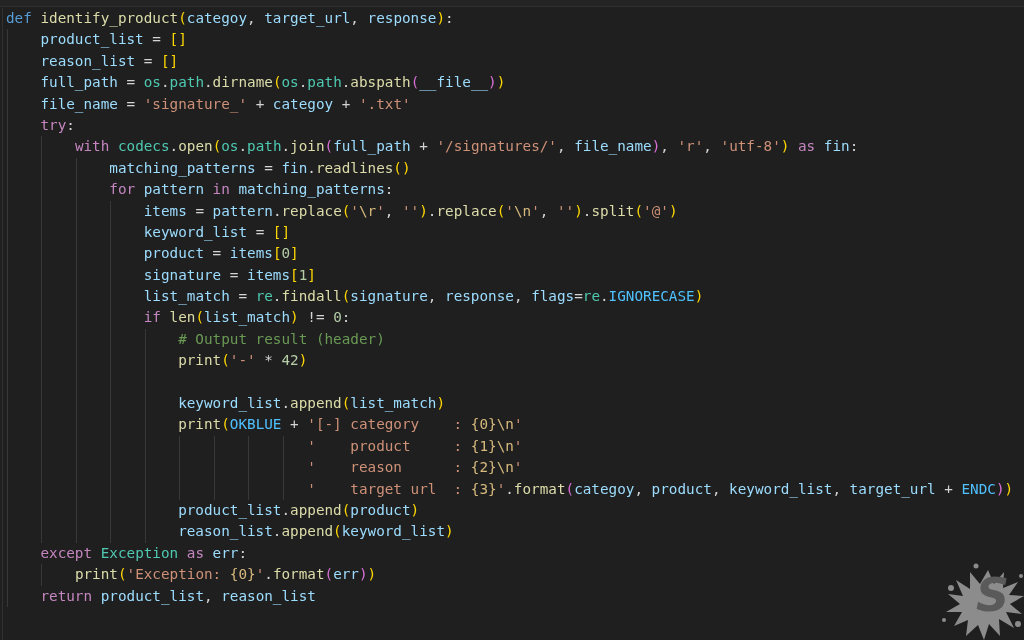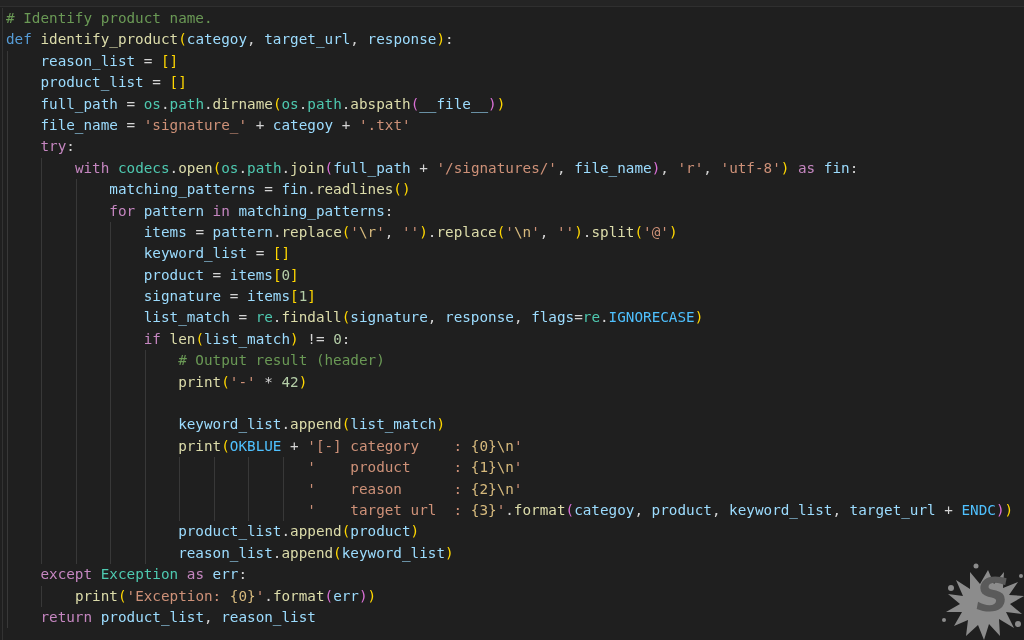--- a/index.html
+++ b/index.html
@@ -56,7 +56,6 @@
   <div id="left-border"></div>
 
   <div id="code-area">
-      <div class="code-line"><span class="tok" style="color: rgb(106, 153, 85);"># Identify product name.</span></div>
       <div class="code-line"><span class="tok" style="color: rgb(86, 156, 214);">def </span><span class="tok" style="color: rgb(220, 220, 170);">identify_product</span><span class="tok" style="color: rgb(255, 215, 0);">(</span><span class="tok" style="color: rgb(156, 220, 254);">categoy</span><span class="tok" style="color: rgb(212, 212, 212);">, </span><span class="tok" style="color: rgb(156, 220, 254);">target_url</span><span class="tok" style="color: rgb(212, 212, 212);">, </span><span class="tok" style="color: rgb(156, 220, 254);">response</span><span class="tok" style="color: rgb(255, 215, 0);">)</span><span class="tok" style="color: rgb(212, 212, 212);">:</span></div>
       <div class="code-line"><span class="indent-guide" style="left: 7px; background: rgb(56, 56, 56);"></span><span class="tok" style="color: rgb(212, 212, 212);">    </span><span class="tok" style="color: rgb(156, 220, 254);">reason_list</span><span class="tok" style="color: rgb(212, 212, 212);"> = </span><span class="tok" style="color: rgb(255, 215, 0);">[]</span></div>
       <div class="code-line"><span class="indent-guide" style="left: 7px; background: rgb(56, 56, 56);"></span><span class="tok" style="color: rgb(212, 212, 212);">    </span><span class="tok" style="color: rgb(156, 220, 254);">product_list</span><span class="tok" style="color: rgb(212, 212, 212);"> = </span><span class="tok" style="color: rgb(255, 215, 0);">[]</span></div>

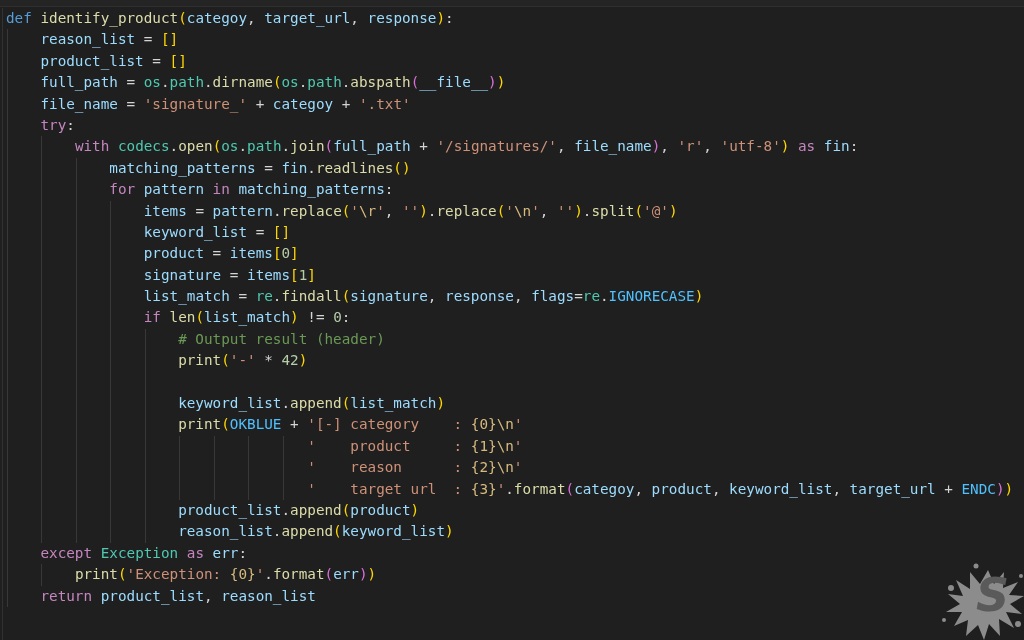--- a/index.html
+++ b/index.html
@@ -57,8 +57,8 @@
 
   <div id="code-area">
       <div class="code-line"><span class="tok" style="color: rgb(86, 156, 214);">def </span><span class="tok" style="color: rgb(220, 220, 170);">identify_product</span><span class="tok" style="color: rgb(255, 215, 0);">(</span><span class="tok" style="color: rgb(156, 220, 254);">categoy</span><span class="tok" style="color: rgb(212, 212, 212);">, </span><span class="tok" style="color: rgb(156, 220, 254);">target_url</span><span class="tok" style="color: rgb(212, 212, 212);">, </span><span class="tok" style="color: rgb(156, 220, 254);">response</span><span class="tok" style="color: rgb(255, 215, 0);">)</span><span class="tok" style="color: rgb(212, 212, 212);">:</span></div>
+      <div class="code-line"><span class="indent-guide" style="left: 7px; background: rgb(56, 56, 56);"></span><span class="tok" style="color: rgb(212, 212, 212);">    </span><span class="tok" style="color: rgb(156, 220, 254);">product_list</span><span class="tok" style="color: rgb(212, 212, 212);"> = </span><span class="tok" style="color: rgb(255, 215, 0);">[]</span></div>
       <div class="code-line"><span class="indent-guide" style="left: 7px; background: rgb(56, 56, 56);"></span><span class="tok" style="color: rgb(212, 212, 212);">    </span><span class="tok" style="color: rgb(156, 220, 254);">reason_list</span><span class="tok" style="color: rgb(212, 212, 212);"> = </span><span class="tok" style="color: rgb(255, 215, 0);">[]</span></div>
-      <div class="code-line"><span class="indent-guide" style="left: 7px; background: rgb(56, 56, 56);"></span><span class="tok" style="color: rgb(212, 212, 212);">    </span><span class="tok" style="color: rgb(156, 220, 254);">product_list</span><span class="tok" style="color: rgb(212, 212, 212);"> = </span><span class="tok" style="color: rgb(255, 215, 0);">[]</span></div>
       <div class="code-line"><span class="indent-guide" style="left: 7px; background: rgb(56, 56, 56);"></span><span class="tok" style="color: rgb(212, 212, 212);">    </span><span class="tok" style="color: rgb(156, 220, 254);">full_path</span><span class="tok" style="color: rgb(212, 212, 212);"> = </span><span class="tok" style="color: rgb(78, 201, 176);">os</span><span class="tok" style="color: rgb(212, 212, 212);">.</span><span class="tok" style="color: rgb(78, 201, 176);">path</span><span class="tok" style="color: rgb(212, 212, 212);">.</span><span class="tok" style="color: rgb(220, 220, 170);">dirname</span><span class="tok" style="color: rgb(255, 215, 0);">(</span><span class="tok" style="color: rgb(78, 201, 176);">os</span><span class="tok" style="color: rgb(212, 212, 212);">.</span><span class="tok" style="color: rgb(78, 201, 176);">path</span><span class="tok" style="color: rgb(212, 212, 212);">.</span><span class="tok" style="color: rgb(220, 220, 170);">abspath</span><span class="tok" style="color: rgb(218, 112, 214);">(</span><span class="tok" style="color: rgb(156, 220, 254);">__file__</span><span class="tok" style="color: rgb(218, 112, 214);">)</span><span class="tok" style="color: rgb(255, 215, 0);">)</span></div>
       <div class="code-line"><span class="indent-guide" style="left: 7px; background: rgb(56, 56, 56);"></span><span class="tok" style="color: rgb(212, 212, 212);">    </span><span class="tok" style="color: rgb(156, 220, 254);">file_name</span><span class="tok" style="color: rgb(212, 212, 212);"> = </span><span class="tok" style="color: rgb(206, 145, 120);">'signature_'</span><span class="tok" style="color: rgb(212, 212, 212);"> + </span><span class="tok" style="color: rgb(156, 220, 254);">categoy</span><span class="tok" style="color: rgb(212, 212, 212);"> + </span><span class="tok" style="color: rgb(206, 145, 120);">'.txt'</span></div>
       <div class="code-line"><span class="indent-guide" style="left: 7px; background: rgb(56, 56, 56);"></span><span class="tok" style="color: rgb(212, 212, 212);">    </span><span class="tok" style="color: rgb(197, 134, 192);">try</span><span class="tok" style="color: rgb(212, 212, 212);">:</span></div>

